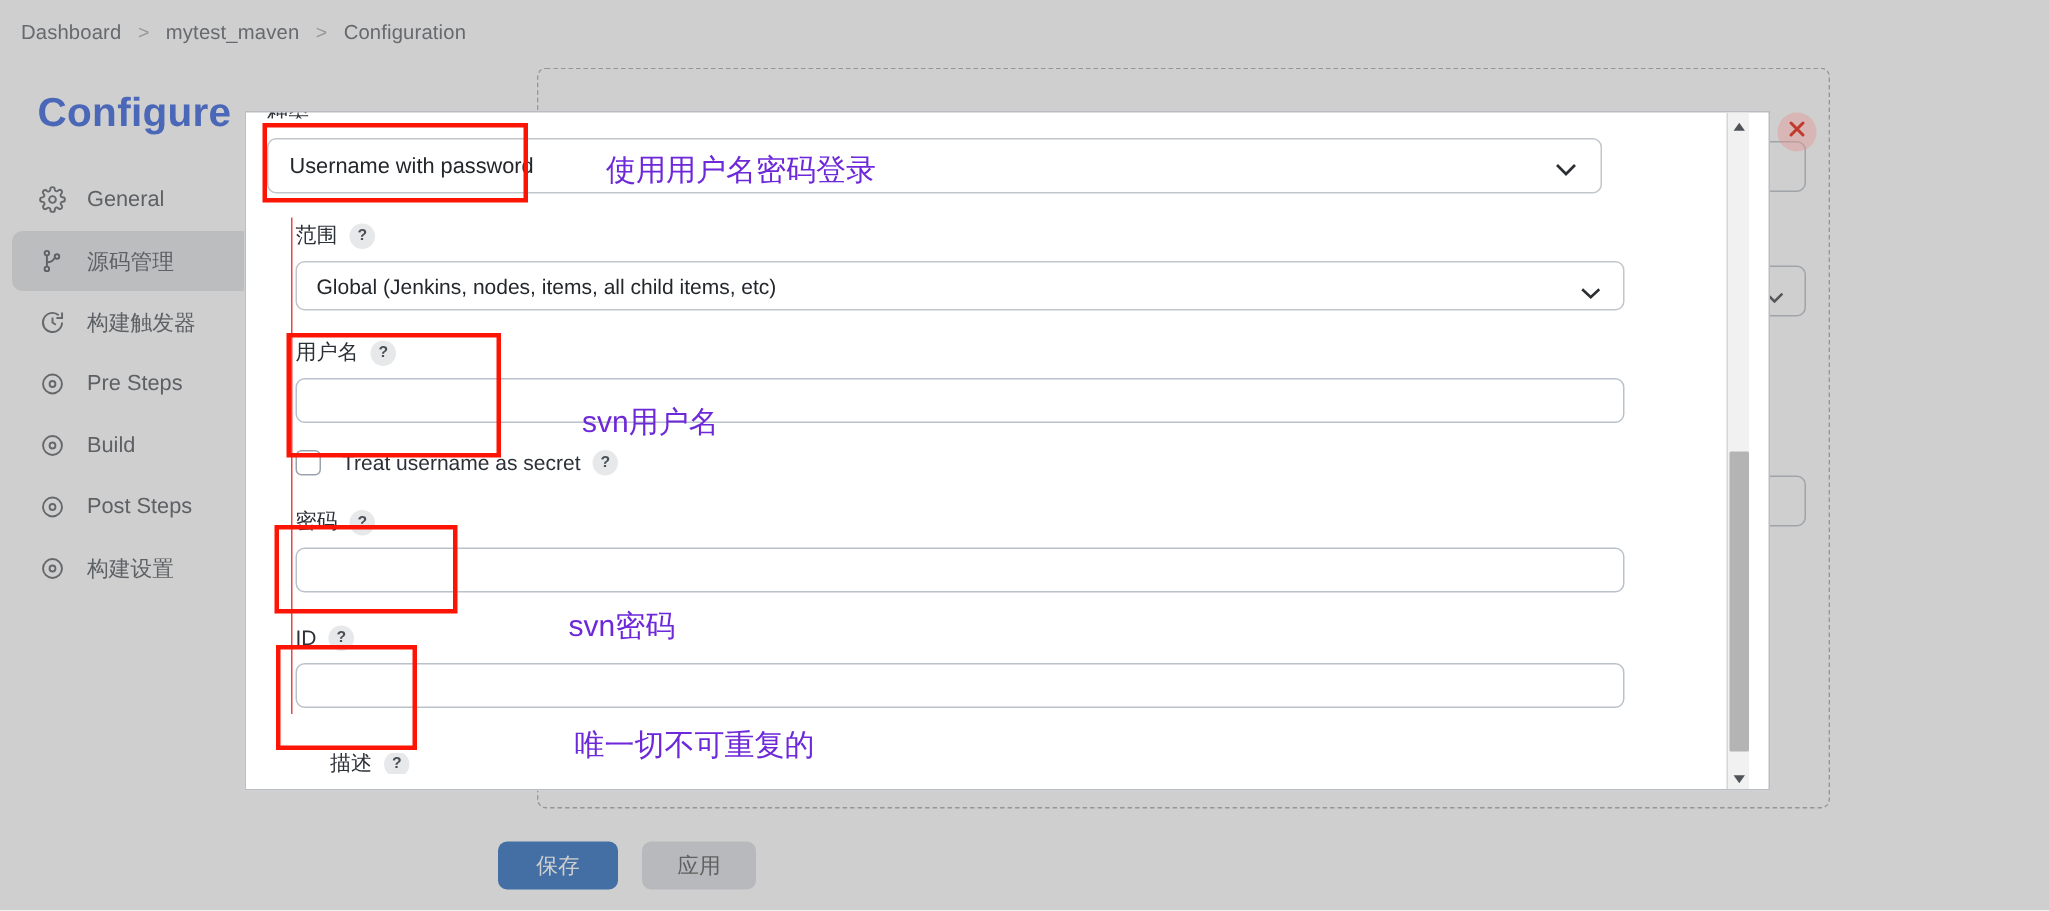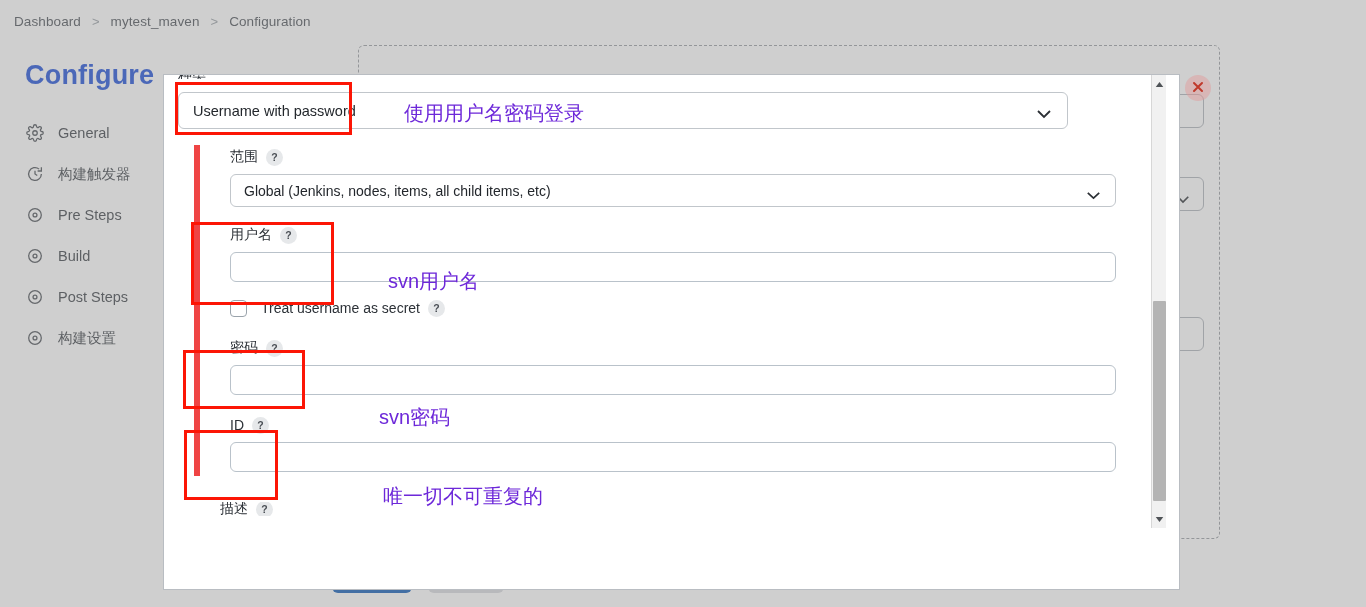--- a/index.html
+++ b/index.html
@@ -165,7 +165,7 @@
   .modal {
     position: absolute;
     left: 163px; top: 74px;
-    width: 1017px; height: 516px;
+    width: 1017px; height: 453px;
     background: #ffffff;
     border: 1px solid #b9bdc2;
     z-index: 60;

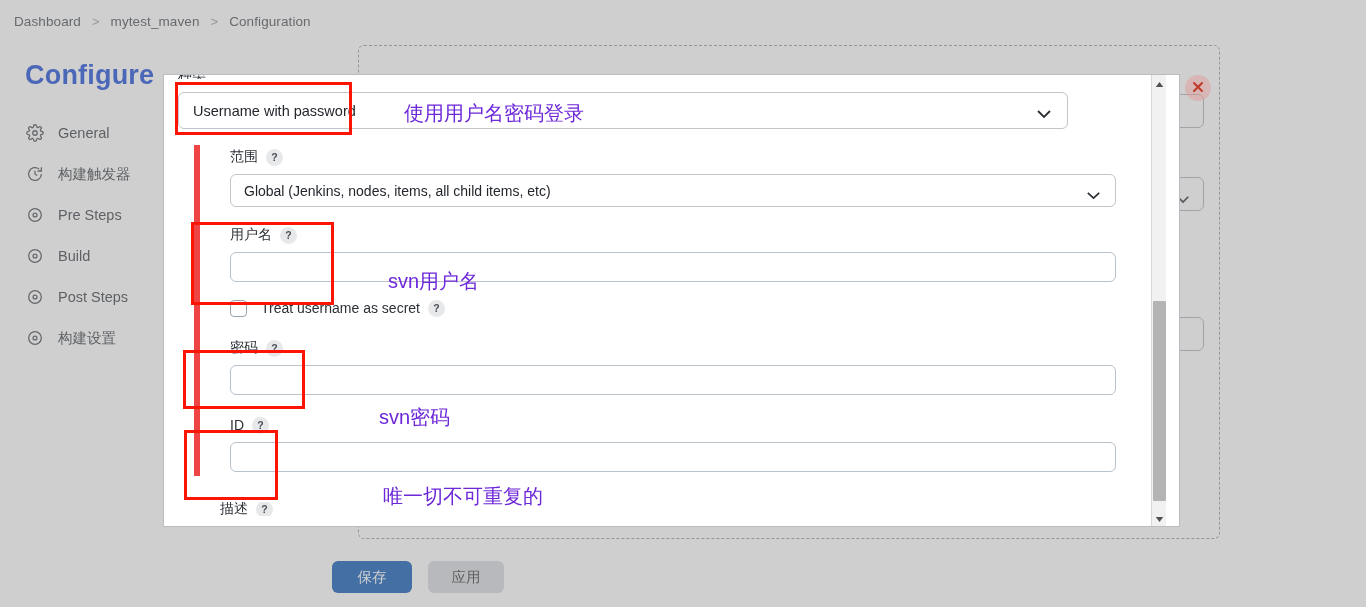--- a/index.html
+++ b/index.html
@@ -213,8 +213,8 @@
     position: absolute;
     left: 30px; top: 70px;
     width: 902px;
-    border-left: 6px solid #ef4444;
-    padding-left: 30px;
+    border-left: 1px solid #ef4444;
+    padding-left: 2px;
   }
   .field { margin-bottom: 4px; }
   .field-label {

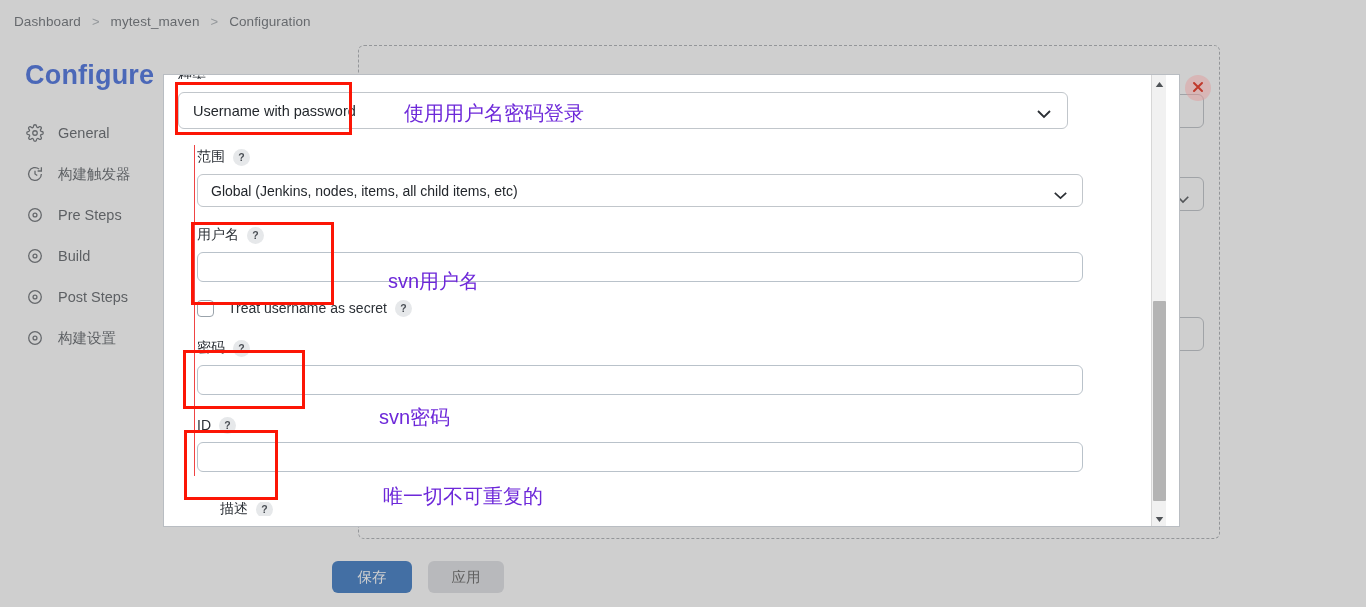--- a/index.html
+++ b/index.html
@@ -381,6 +381,17 @@
       <span>General</span>
     </div>
 
+    <div class="side-item active">
+      <span class="side-ico">
+        <svg viewBox="0 0 24 24" fill="none" stroke="#3c4147" stroke-width="1.7">
+            <circle cx="7" cy="5" r="2"></circle>
+            <circle cx="7" cy="19" r="2"></circle>
+            <circle cx="16" cy="8" r="2"></circle>
+            <path d="M7 7v10M7 13a7 7 0 007-4"></path>
+          </svg>
+      </span>
+      <span>源码管理</span>
+    </div>
 
     <div class="side-item">
       <span class="side-ico">

